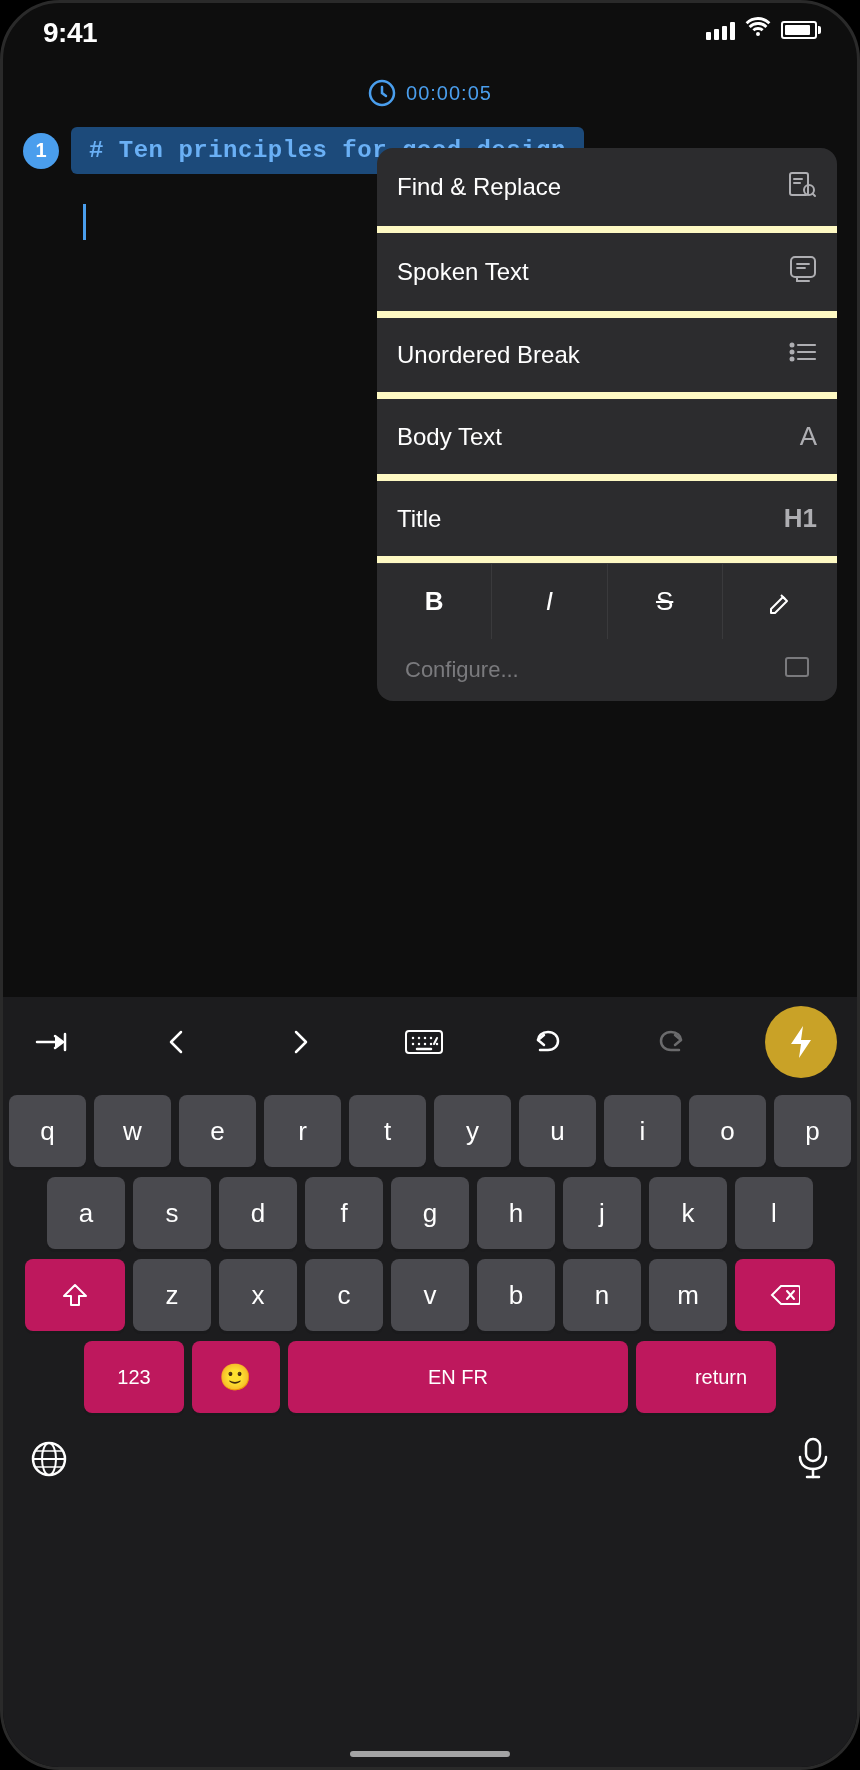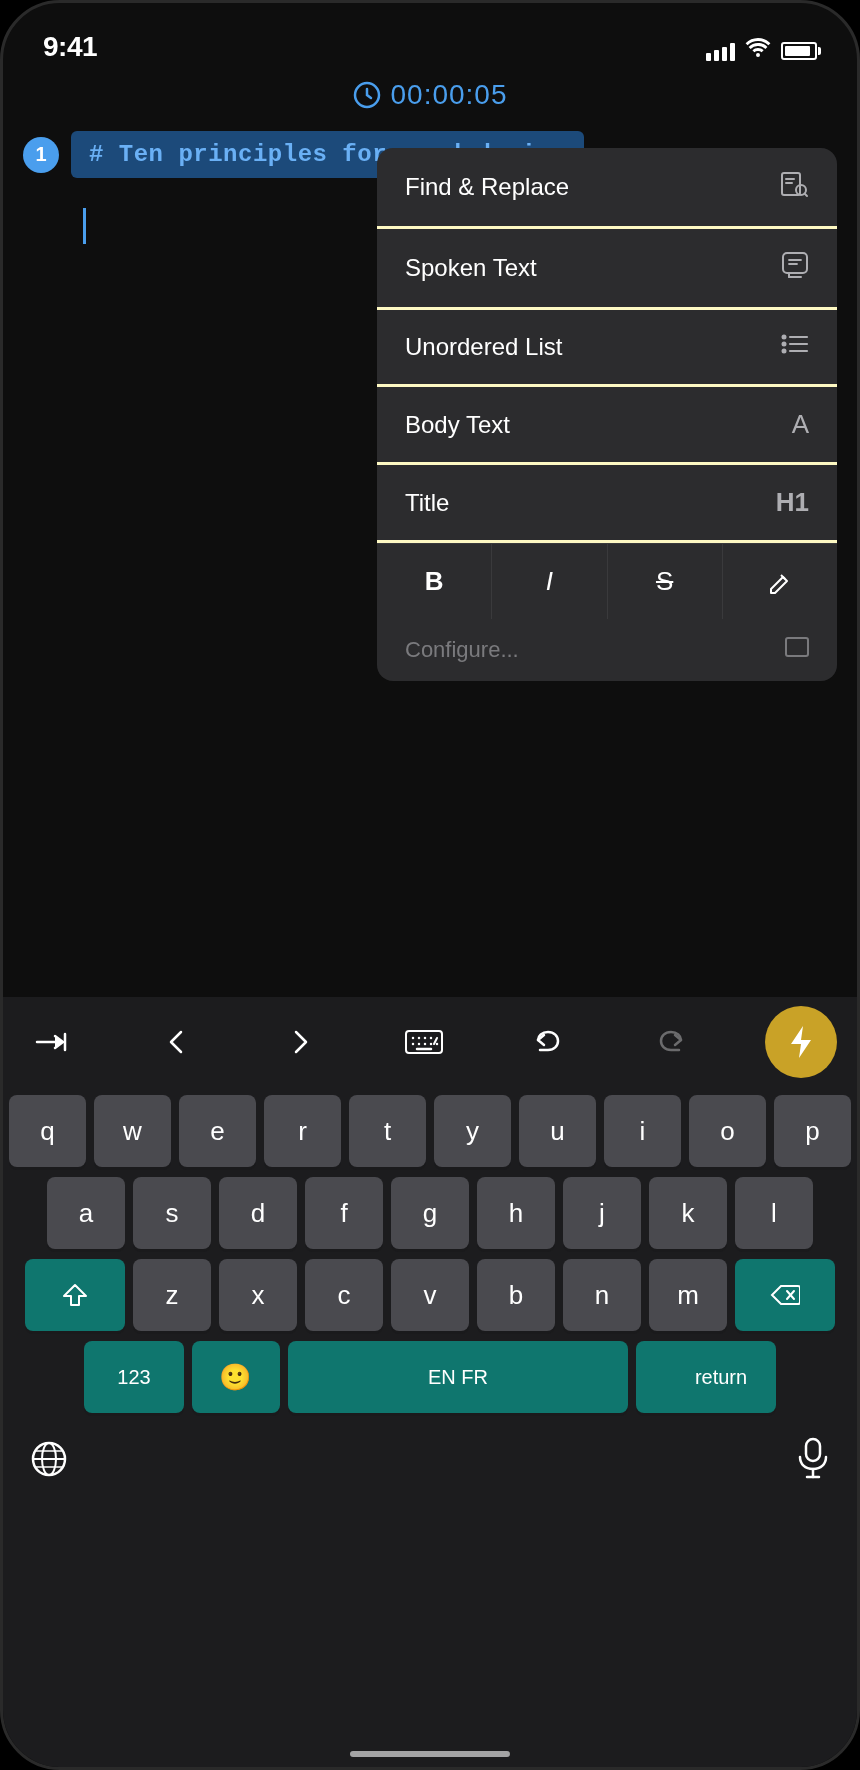--- a/index.html
+++ b/index.html
@@ -27,7 +27,7 @@
     .status-bar {
       display: flex;
       justify-content: space-between;
-      align-items: flex-end;
+      align-items: flex-start;
       padding: 14px 40px 0 40px;
       height: 60px;
     }

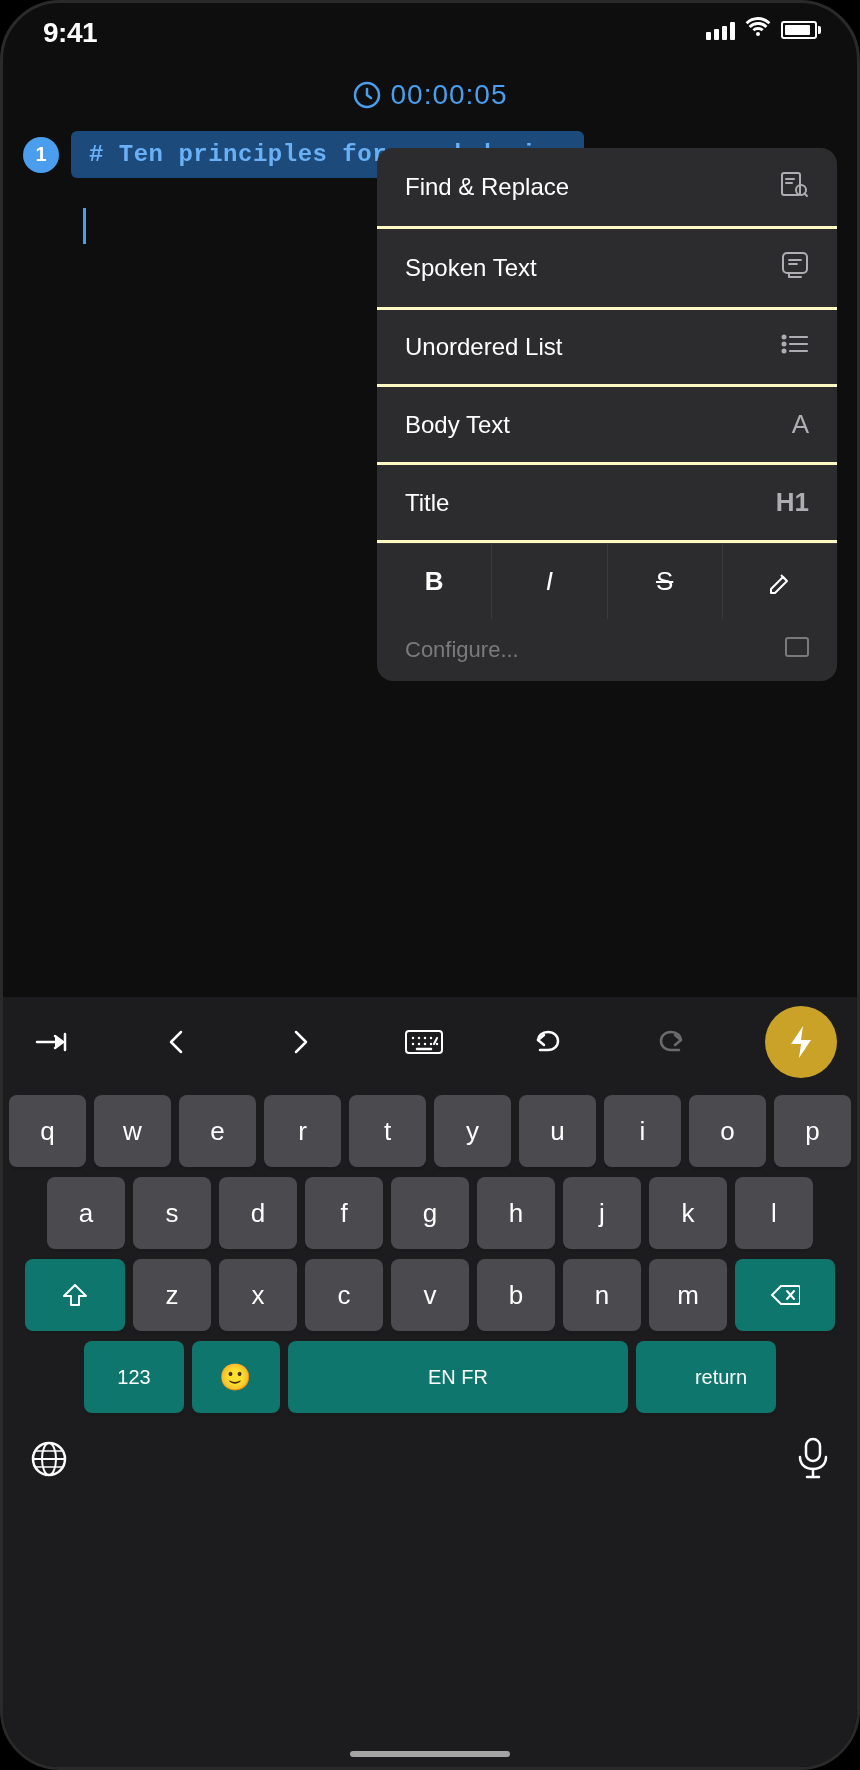--- a/index.html
+++ b/index.html
@@ -110,7 +110,7 @@
 
     .timer-text {
       color: #4a9eed;
-      font-size: 28px;
+      font-size: 20px;
       font-weight: 400;
       letter-spacing: 1px;
     }

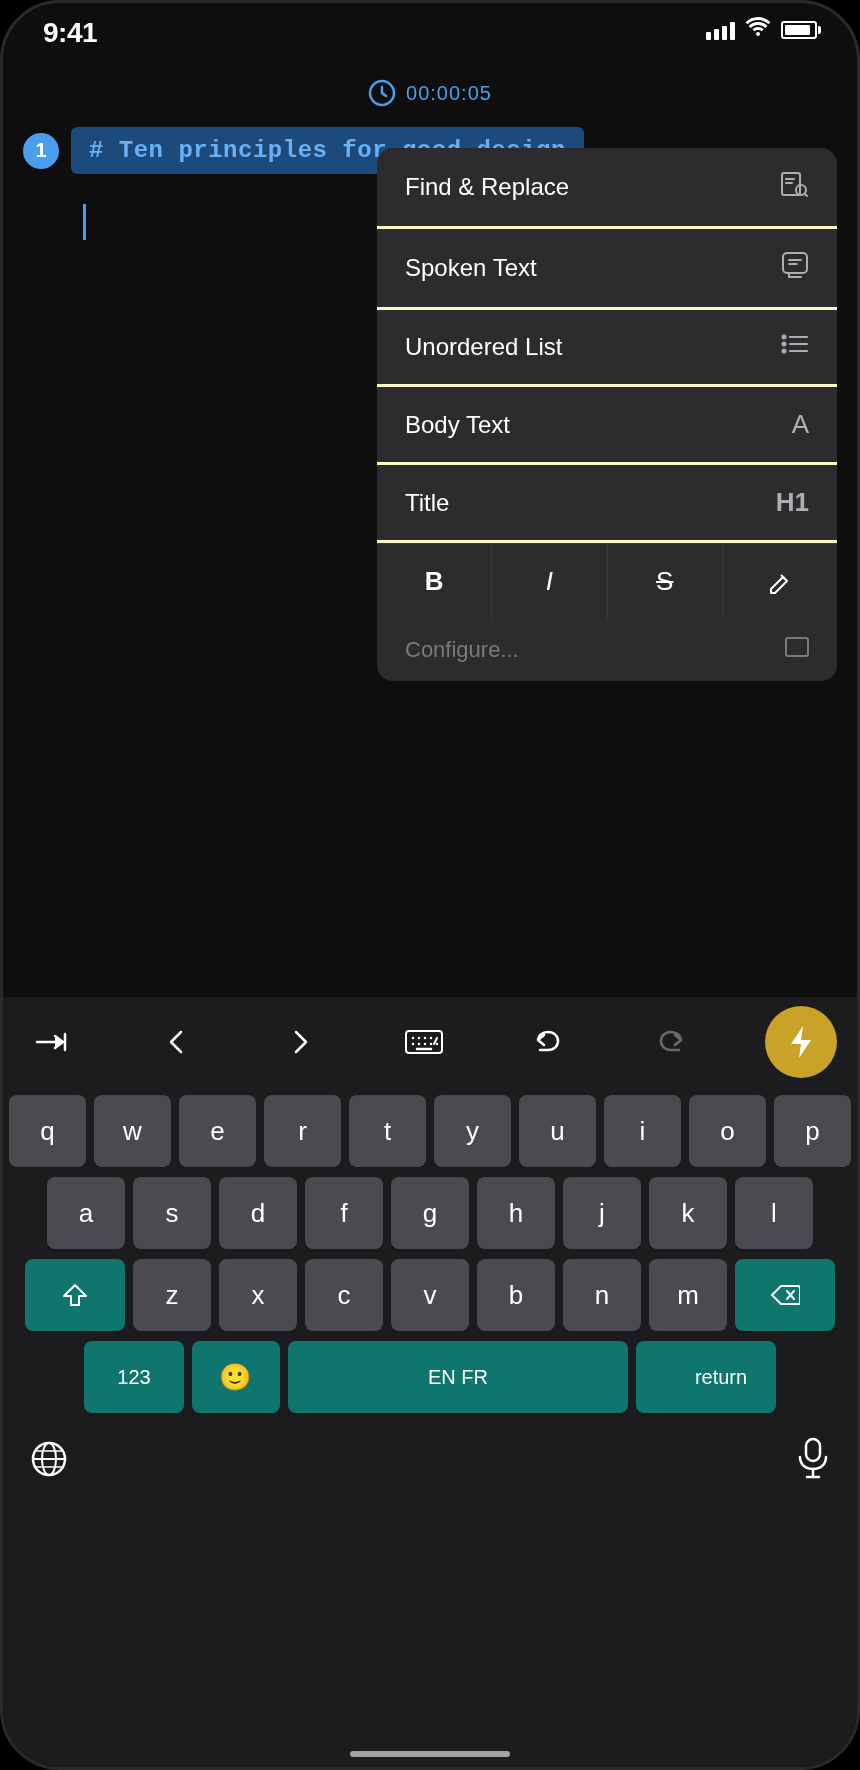--- a/index.html
+++ b/index.html
@@ -187,9 +187,9 @@
       display: flex;
       justify-content: space-between;
       align-items: center;
-      padding: 22px 28px;
+      padding: 22px 20px;
       cursor: pointer;
-      border-bottom: 3px solid #fef9c3;
+      border-bottom: 7px solid #fef9c3;
     }
 
     .menu-item:last-of-type {

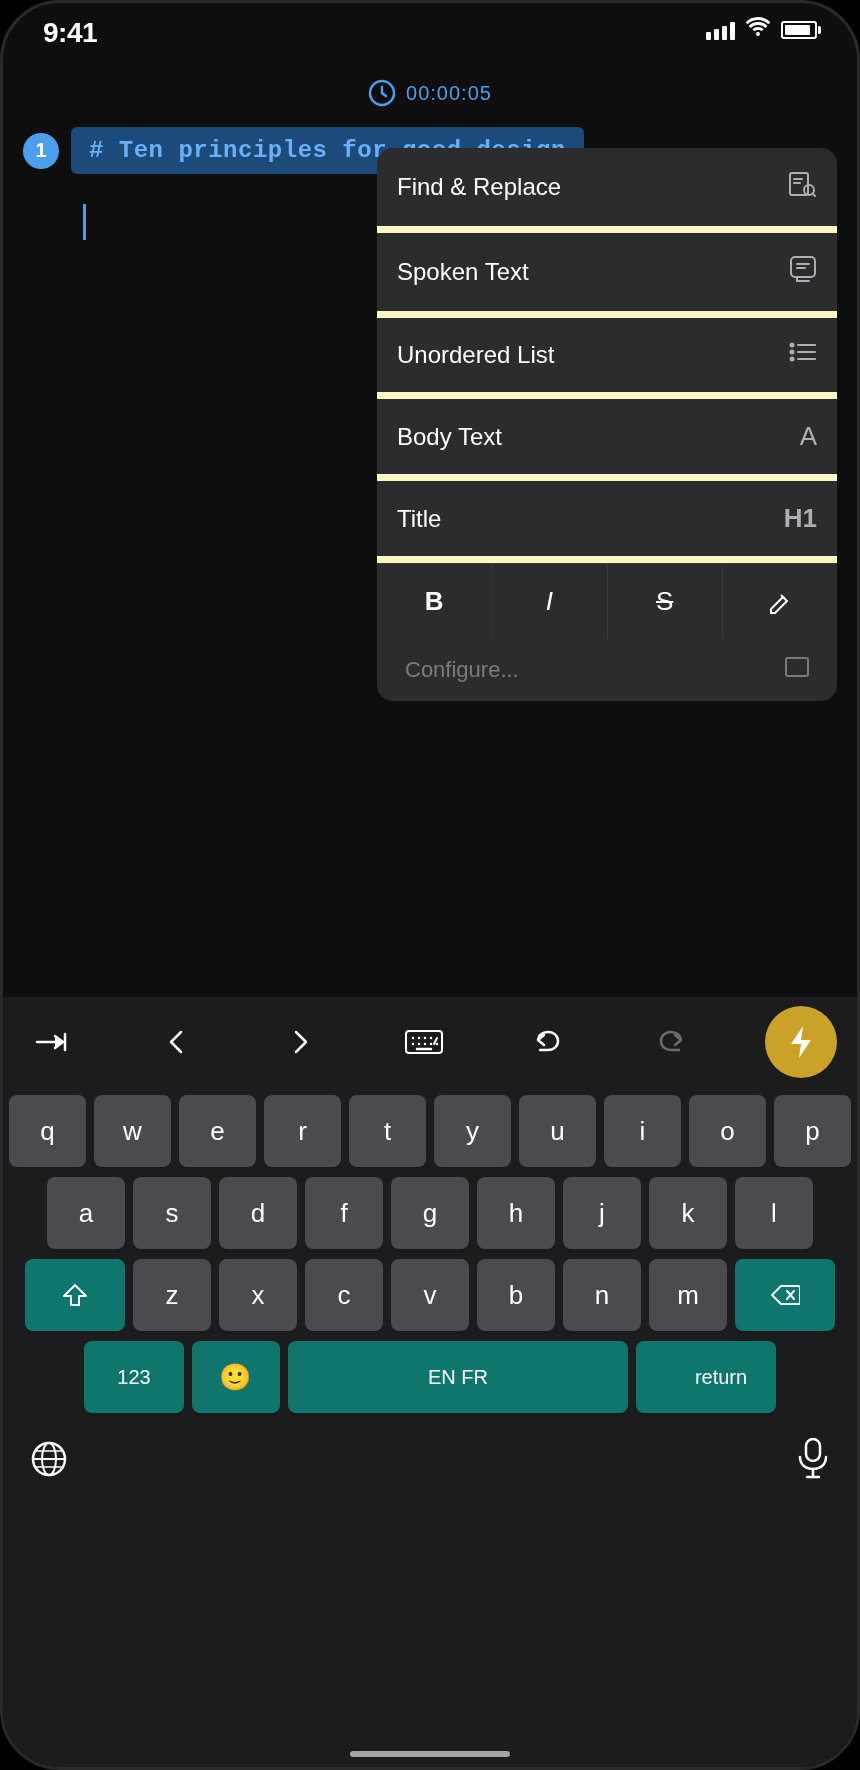--- a/index.html
+++ b/index.html
@@ -464,7 +464,7 @@
     </div>
 
     <div class="menu-item">
-      <span class="menu-item-label">Unordered List</span>
+      <span class="menu-item-label">Unordered Break</span>
       <span class="menu-item-icon">
         <svg width="28" height="24" viewBox="0 0 28 24" fill="none">
           <circle cx="3" cy="5" r="2.5" fill="#aeaeb2"></circle>

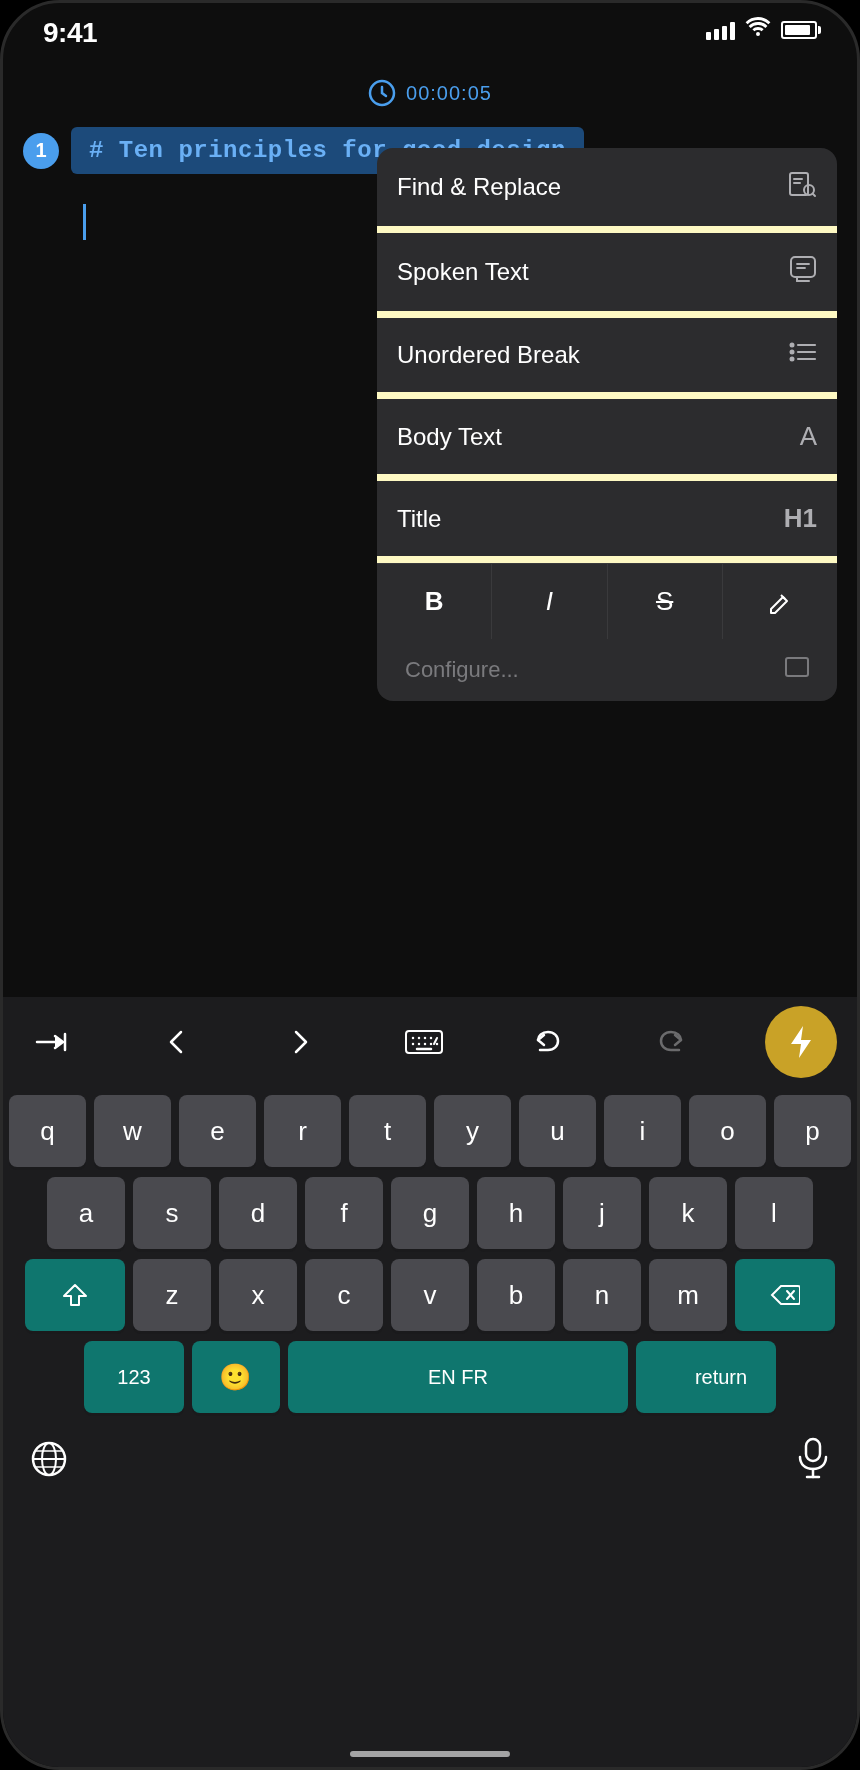--- a/index.html
+++ b/index.html
@@ -317,7 +317,7 @@
     }
 
     .key-special {
-      background: #0f766e;
+      background: #be185d;
       font-size: 20px;
       color: #fff;
       text-align: center;

